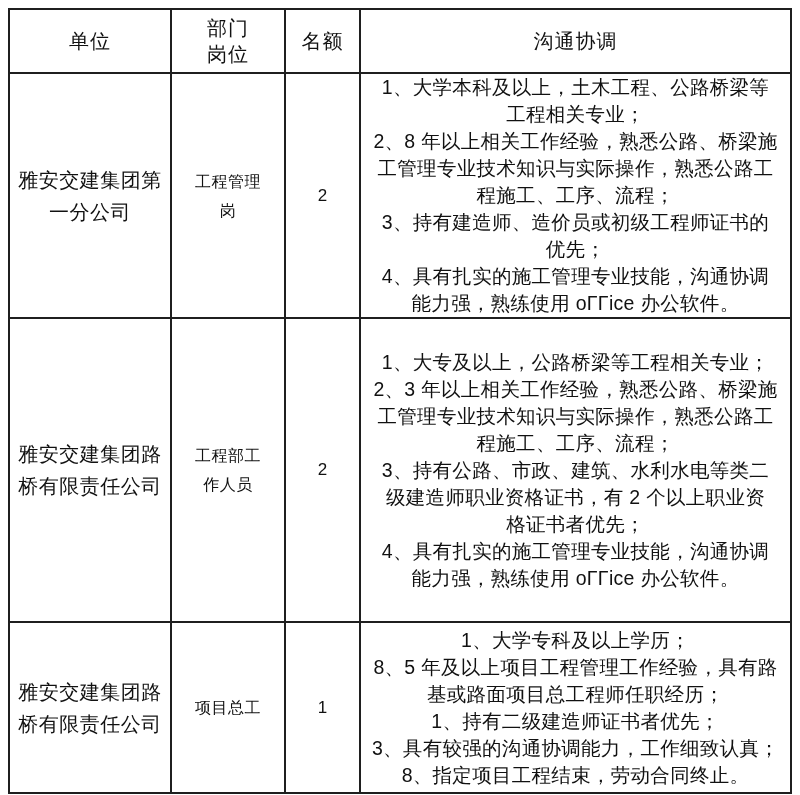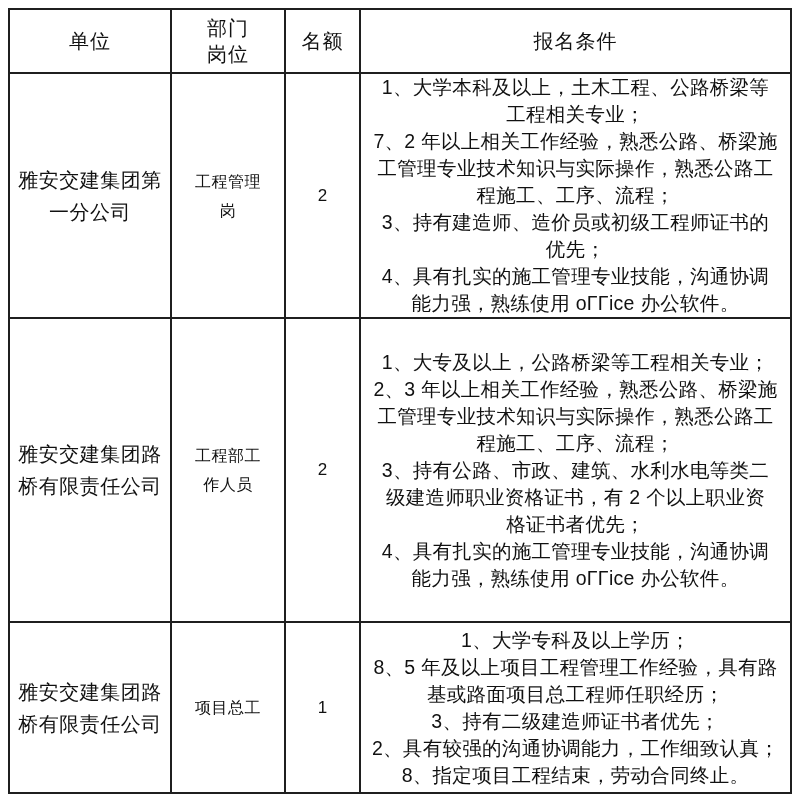--- a/index.html
+++ b/index.html
@@ -94,7 +94,7 @@
         <th class="hdr">部门
 岗位</th>
         <th class="hdr">名额</th>
-        <th class="hdr">报名条件</th>
+        <th class="hdr">沟通协调</th>
       </tr>
     </thead>
     <tbody>

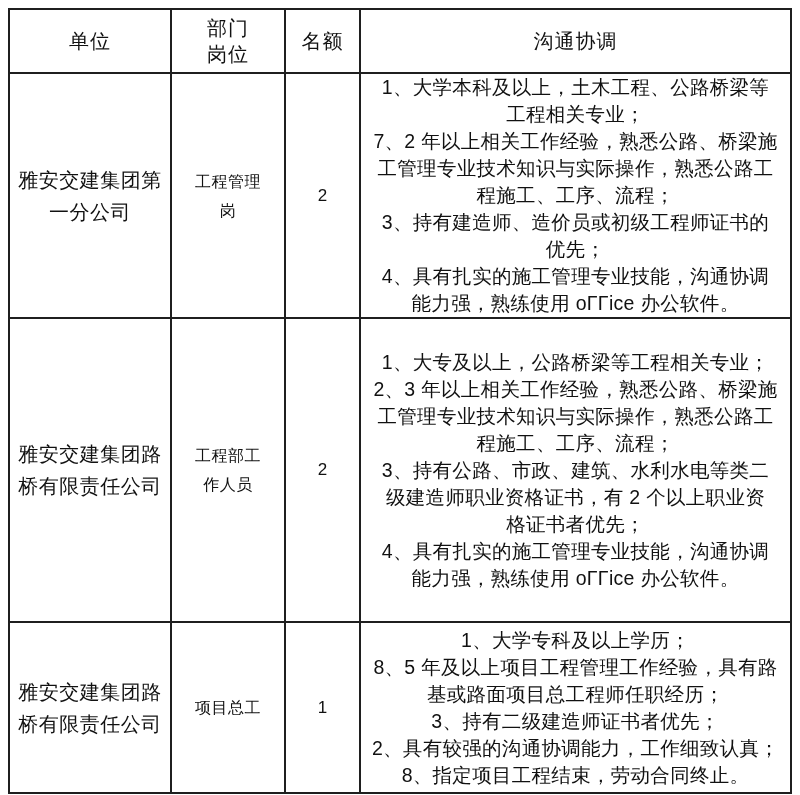--- a/index.html
+++ b/index.html
@@ -107,7 +107,7 @@
         <td class="cond-cell">
           <div class="cond">1、大学本科及以上，土木工程、公路桥梁等
 工程相关专业；</div>
-          <div class="cond">7、2 年以上相关工作经验，熟悉公路、桥梁施
+          <div class="cond">2、8 年以上相关工作经验，熟悉公路、桥梁施
 工管理专业技术知识与实际操作，熟悉公路工
 程施工、工序、流程；</div>
           <div class="cond">3、持有建造师、造价员或初级工程师证书的

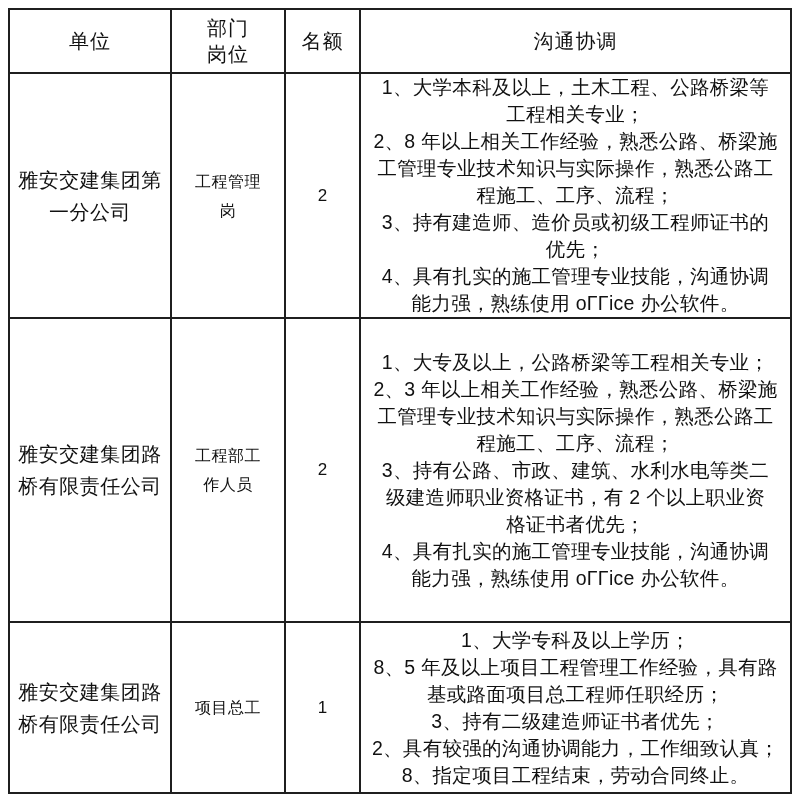--- a/index.html
+++ b/index.html
@@ -143,7 +143,7 @@
           <div class="cond">1、大学专科及以上学历；</div>
           <div class="cond">8、5 年及以上项目工程管理工作经验，具有路
 基或路面项目总工程师任职经历；</div>
-          <div class="cond">3、持有二级建造师证书者优先；</div>
+          <div class="cond">1、持有二级建造师证书者优先；</div>
           <div class="cond">2、具有较强的沟通协调能力，工作细致认真；</div>
           <div class="cond">8、指定项目工程结束，劳动合同终止。</div>
         </td>

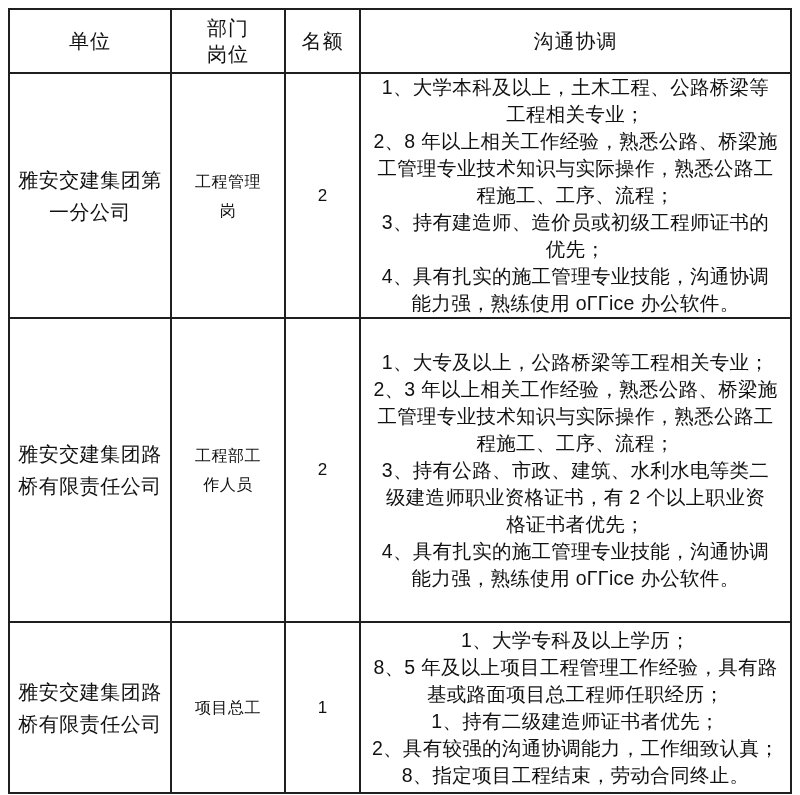--- a/index.html
+++ b/index.html
@@ -144,7 +144,7 @@
           <div class="cond">8、5 年及以上项目工程管理工作经验，具有路
 基或路面项目总工程师任职经历；</div>
           <div class="cond">1、持有二级建造师证书者优先；</div>
-          <div class="cond">2、具有较强的沟通协调能力，工作细致认真；</div>
+          <div class="cond">3、具有较强的沟通协调能力，工作细致认真；</div>
           <div class="cond">8、指定项目工程结束，劳动合同终止。</div>
         </td>
       </tr>

